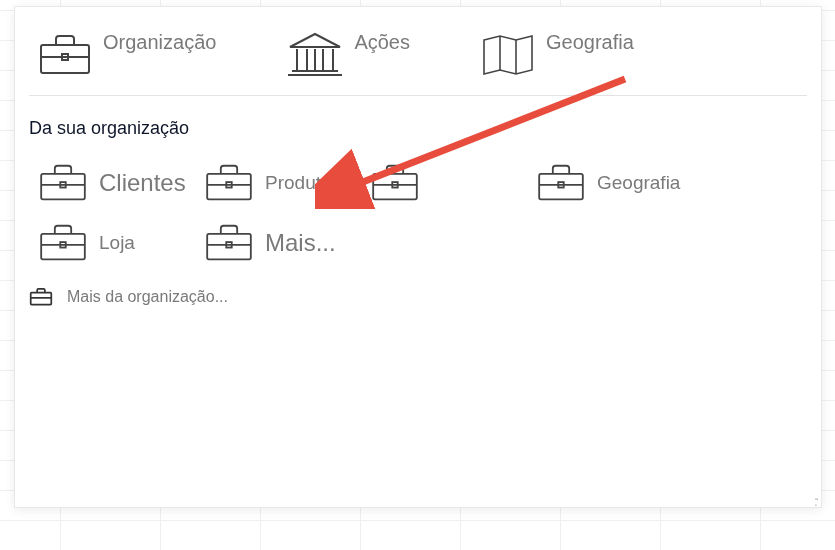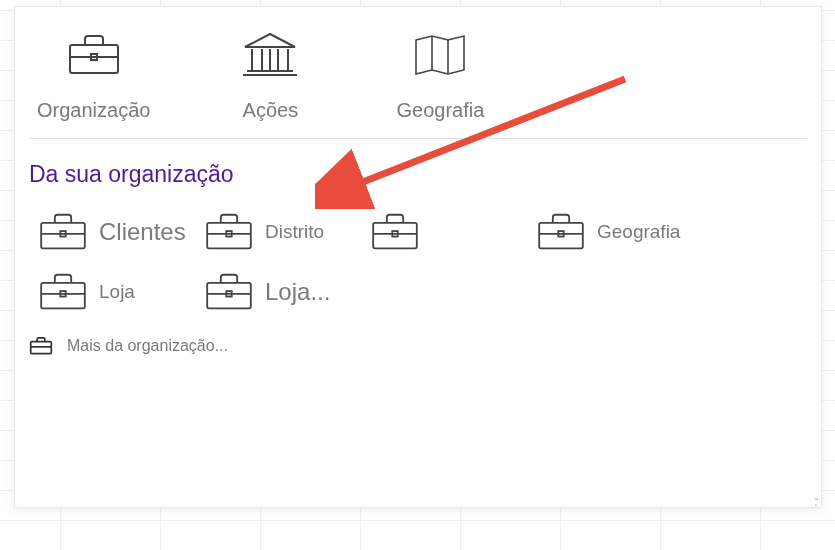--- a/index.html
+++ b/index.html
@@ -46,9 +46,9 @@
     }
     .category {
       display: flex;
-      flex-direction: column;
-      align-items: center;
-      gap: 20px;
+      flex-direction: row;
+      align-items: flex-start;
+      gap: 10px;
       cursor: pointer;
       min-width: 100px;
     }

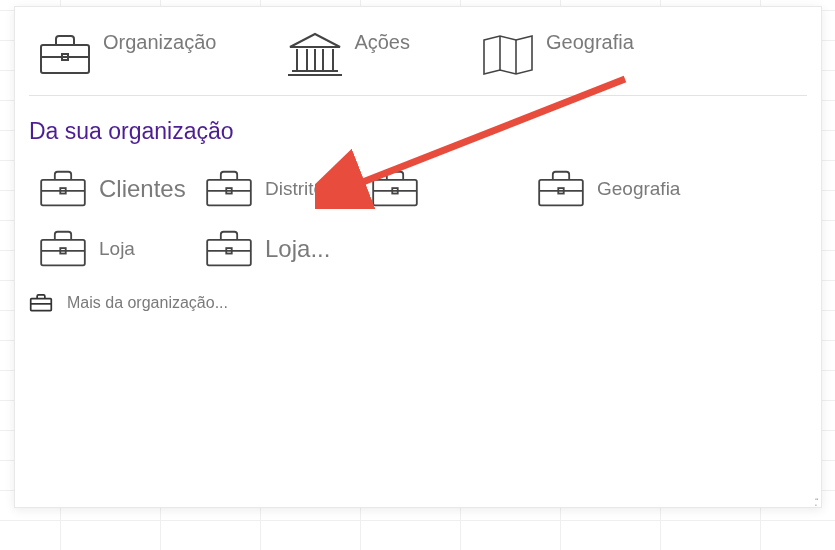--- a/index.html
+++ b/index.html
@@ -68,8 +68,8 @@
       margin: 4px 14px 0 14px;
     }
     .section-title {
-      font-size: 23px;
-      color: #4c1d95;
+      font-size: 18px;
+      color: #0f172a;
       padding: 22px 0 6px 14px;
       font-weight: 400;
     }

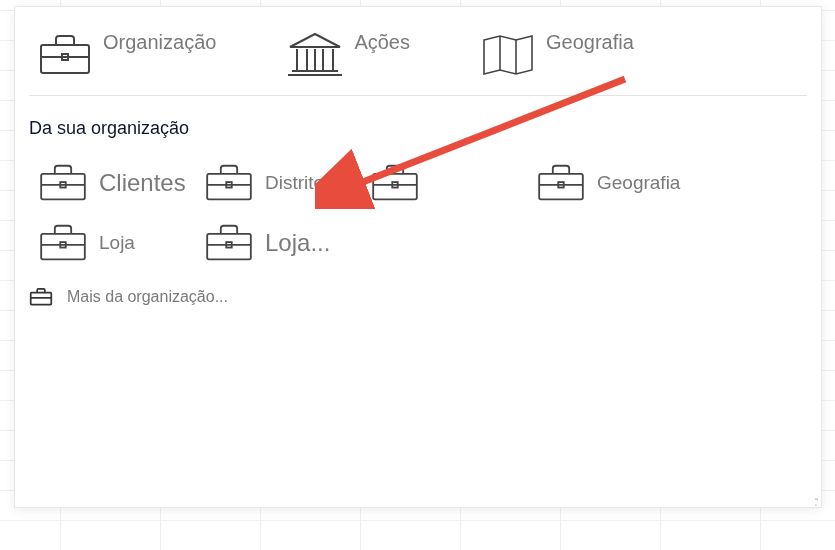--- a/index.html
+++ b/index.html
@@ -208,7 +208,7 @@
           <rect x="25" y="21" width="6" height="6" class="stroke-dark"></rect>
         </svg>
       </span>
-      <span class="item-label">Distrito</span>
+      <span class="item-label">Produtos</span>
     </div>
 
     <div class="item">

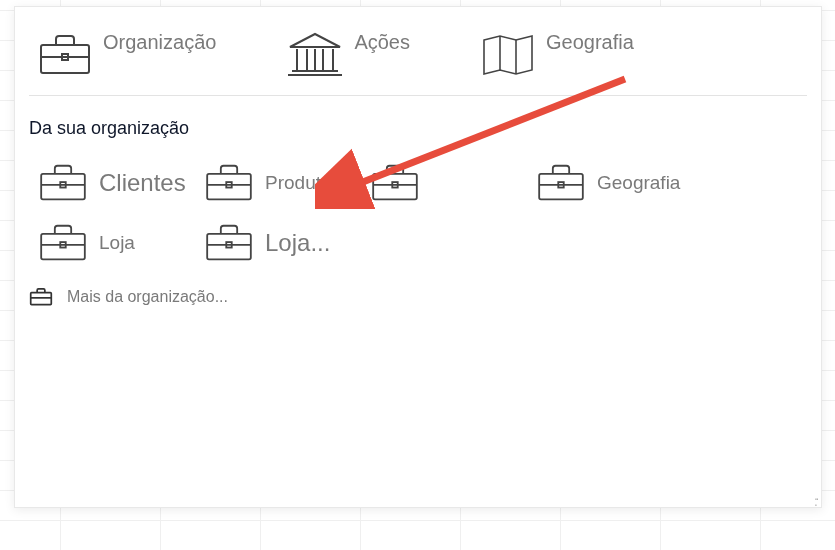--- a/index.html
+++ b/index.html
@@ -255,7 +255,7 @@
           <rect x="25" y="21" width="6" height="6" class="stroke-dark"></rect>
         </svg>
       </span>
-      <span class="item-label big">Loja...</span>
+      <span class="item-label big">Mais...</span>
     </div>
 
   </div>

